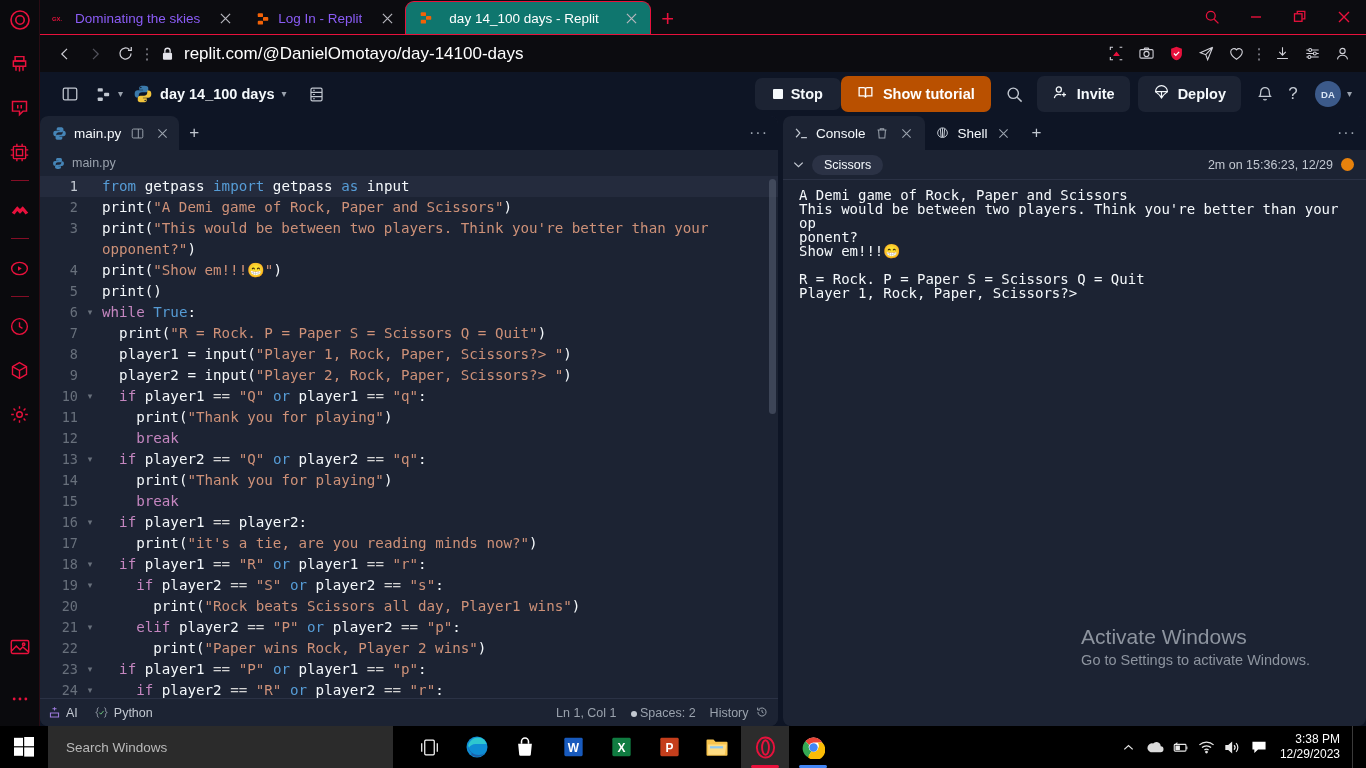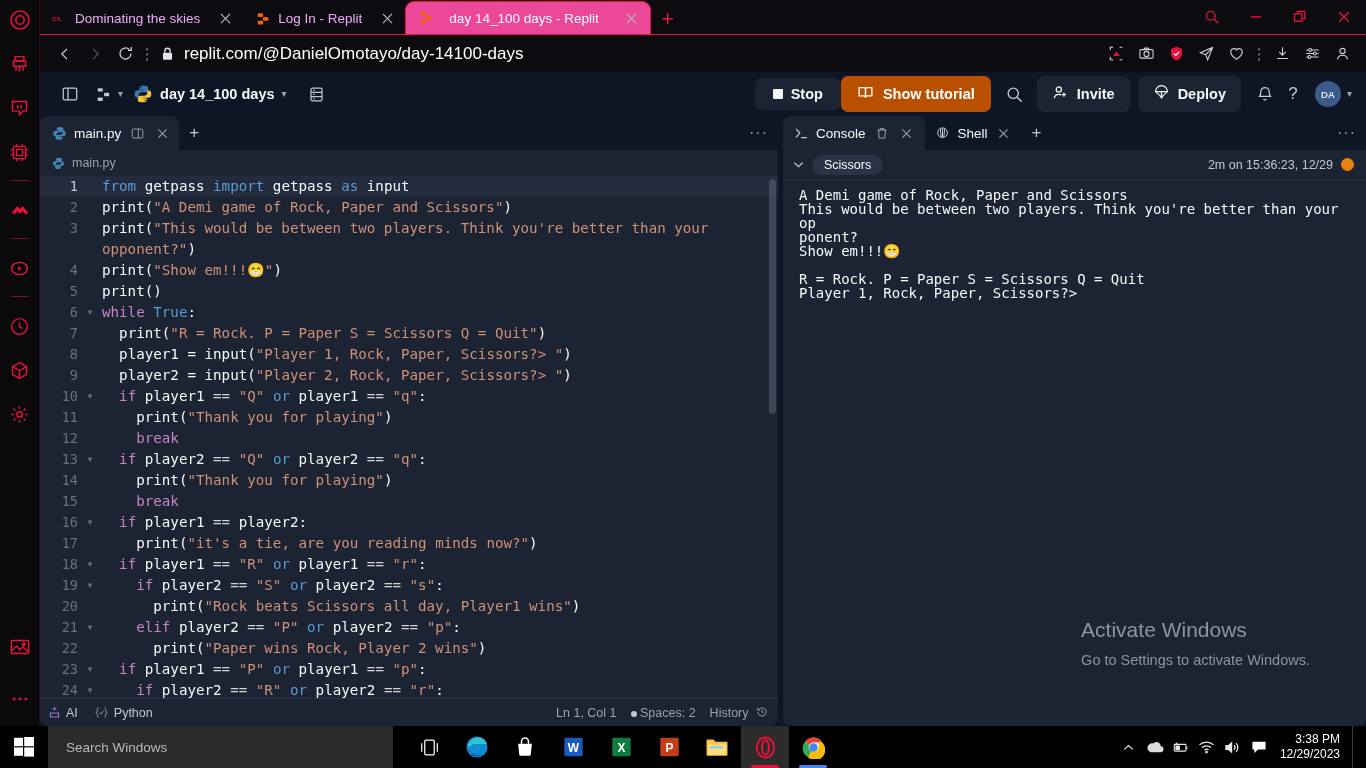--- a/index.html
+++ b/index.html
@@ -43,7 +43,7 @@
   .tab {
     height: 31px; display: flex; align-items: center; gap: 7px;
     padding: 0 8px 0 12px; position: relative;
-    font-size: 13.5px; color: #f0abfc; white-space: nowrap;
+    font-size: 13.5px; color: #8b5cf6; white-space: nowrap;
   }
   .tab .favicon { width: 16px; height: 16px; flex: 0 0 16px; display:flex; align-items:center; justify-content:center;}
   .tab .tab-title { max-width: 168px; overflow: hidden; text-overflow: ellipsis; }

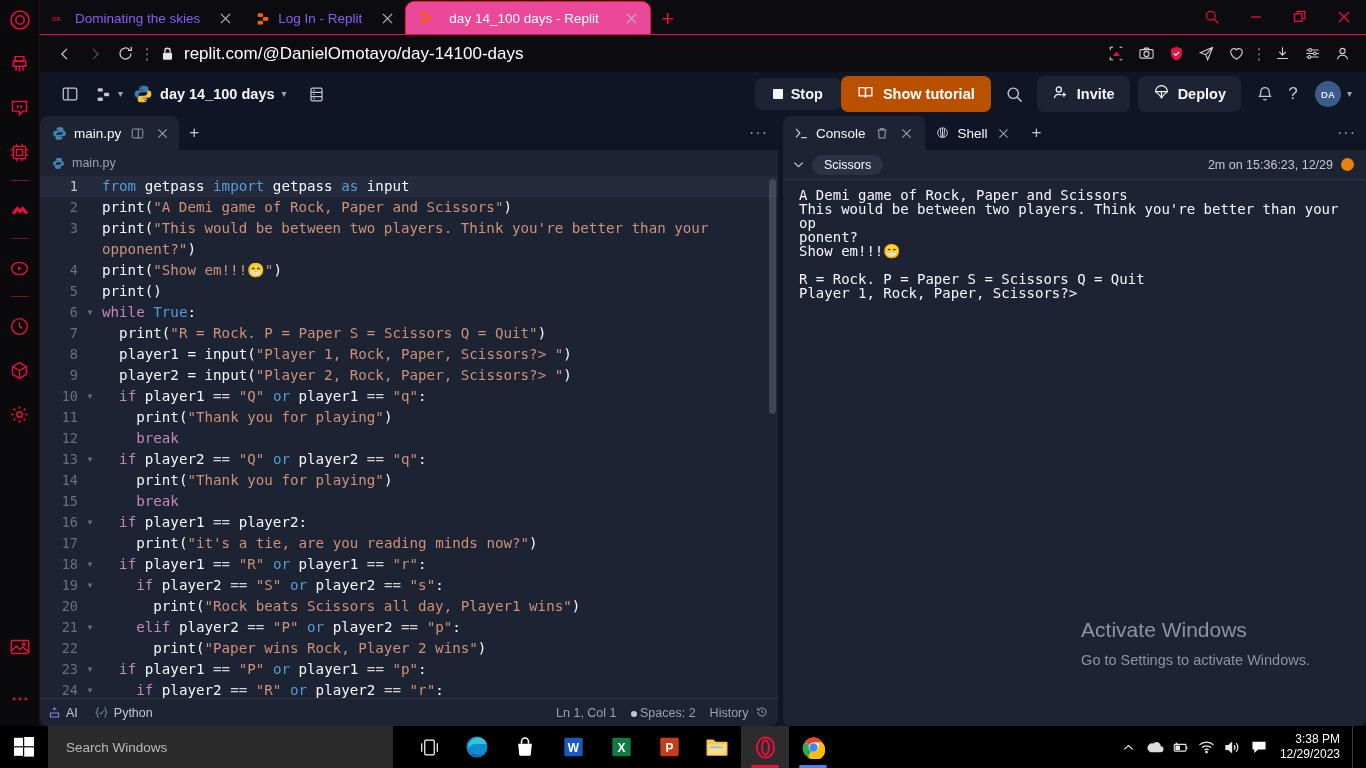--- a/index.html
+++ b/index.html
@@ -55,7 +55,7 @@
     color: #fff;
     border: 1.4px solid #e8113c; border-bottom: none;
     border-radius: 9px 9px 0 0;
-    background: #ec4899;
+    background: #0f766e;
     height: 33px;
     gap: 15px;
   }

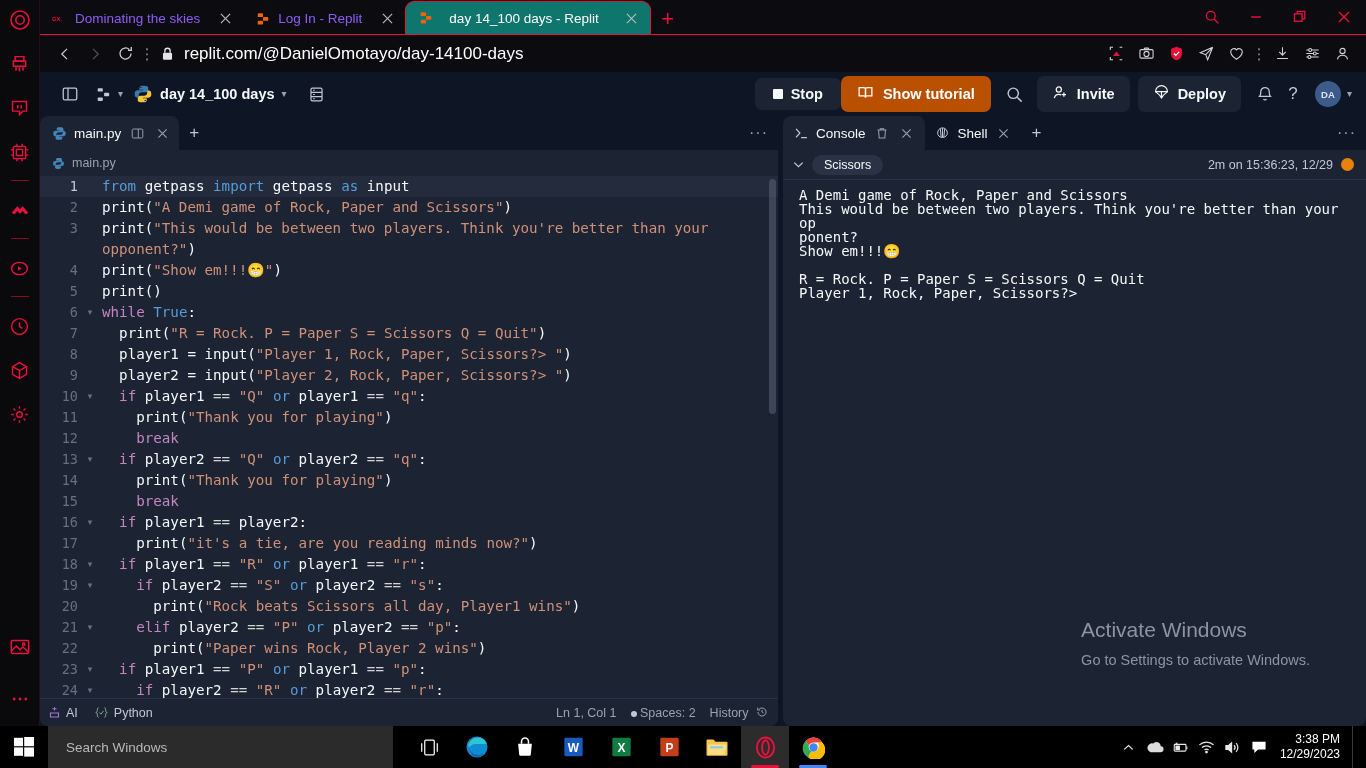--- a/index.html
+++ b/index.html
@@ -247,7 +247,7 @@
     position: absolute; right: 56px; bottom: 58px; text-align: left; pointer-events: none;
   }
   #activate .aw-title { font-size: 21px; color: #8d949f; font-weight: 400; }
-  #activate .aw-sub { font-size: 14.5px; color: #8d949f; margin-top: 10px; }
+  #activate .aw-sub { font-size: 14.5px; color: #8d949f; margin-top: 3px; }
 
   
   #taskbar {

